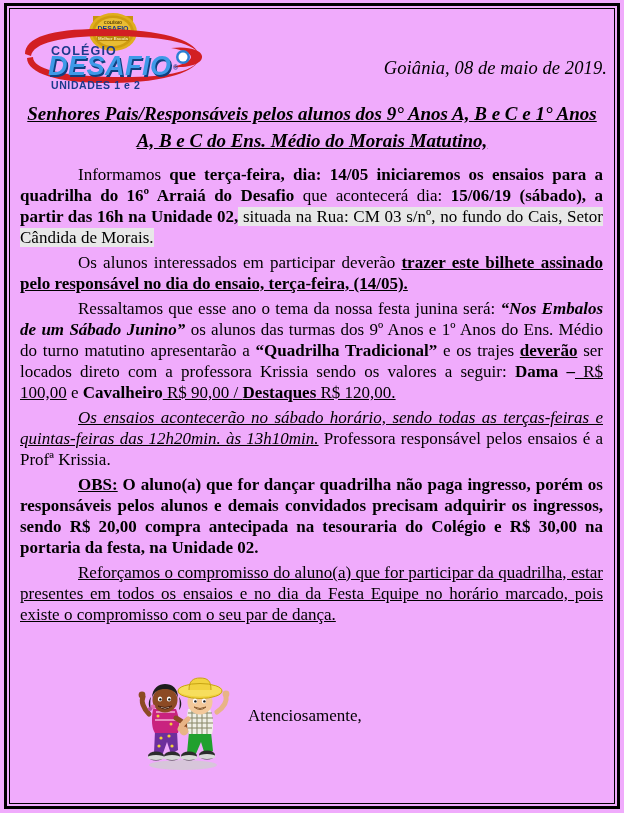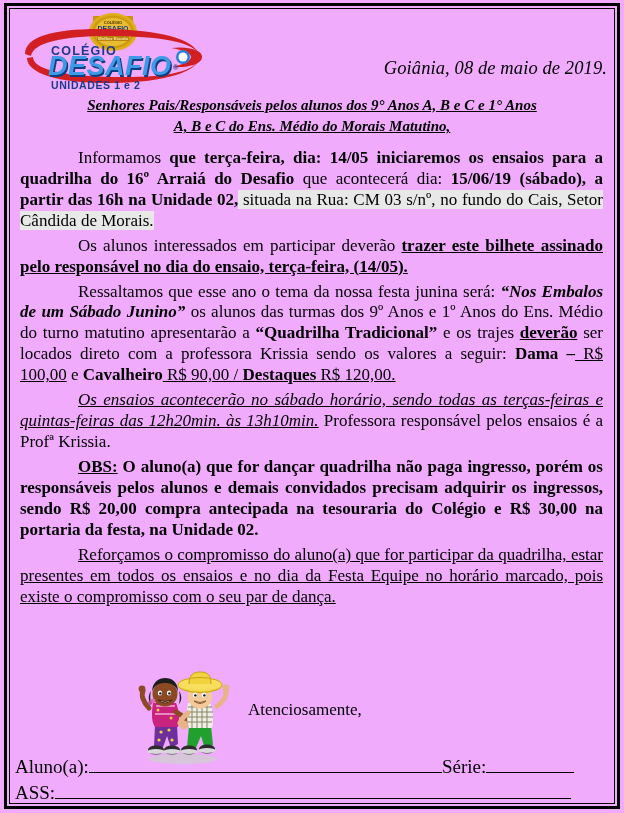--- a/index.html
+++ b/index.html
@@ -73,11 +73,11 @@
 
   
   .title {
-    margin-top: 1px;
+    margin-top: 7px;
     text-align: center;
     font-weight: bold;
     font-style: italic;
-    font-size: 15px;
+    font-size: 19px;
     line-height: 1.42;
     padding: 0 6px;
   }

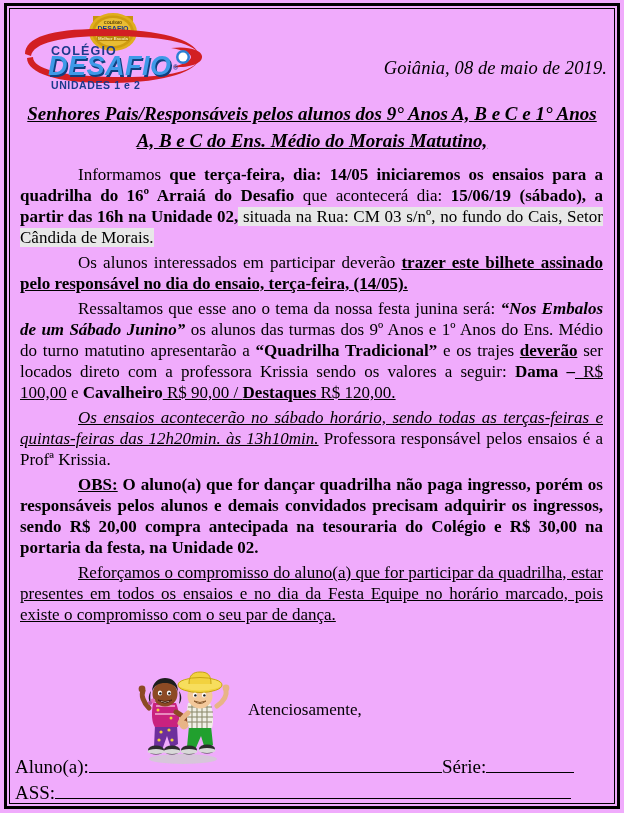--- a/index.html
+++ b/index.html
@@ -106,7 +106,7 @@
     position: absolute;
     left: 13px;
     right: 13px;
-    bottom: 13px;
+    bottom: 7px;
     height: 132px;
   }
   .couple {

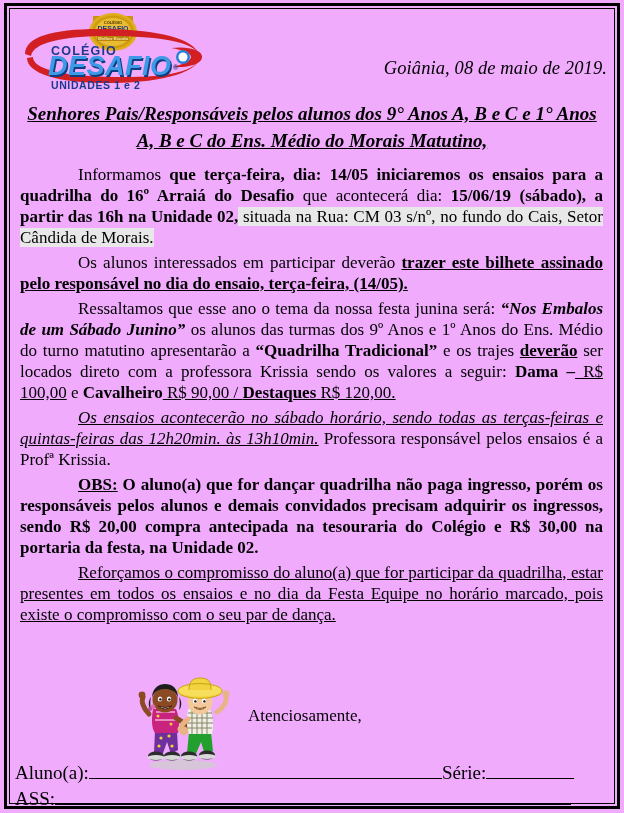--- a/index.html
+++ b/index.html
@@ -322,9 +322,6 @@
     <div class="atenciosamente">Atenciosamente,</div>
 
 
-    <div class="sig-row r1">
-      <span class="sig-label">Aluno(a):</span><span class="rule aluno"></span><span class="sig-label">Série:</span><span class="rule serie"></span>
-    </div>
 
     <div class="sig-row r2">
       <span class="sig-label">ASS:</span><span class="rule ass"></span>

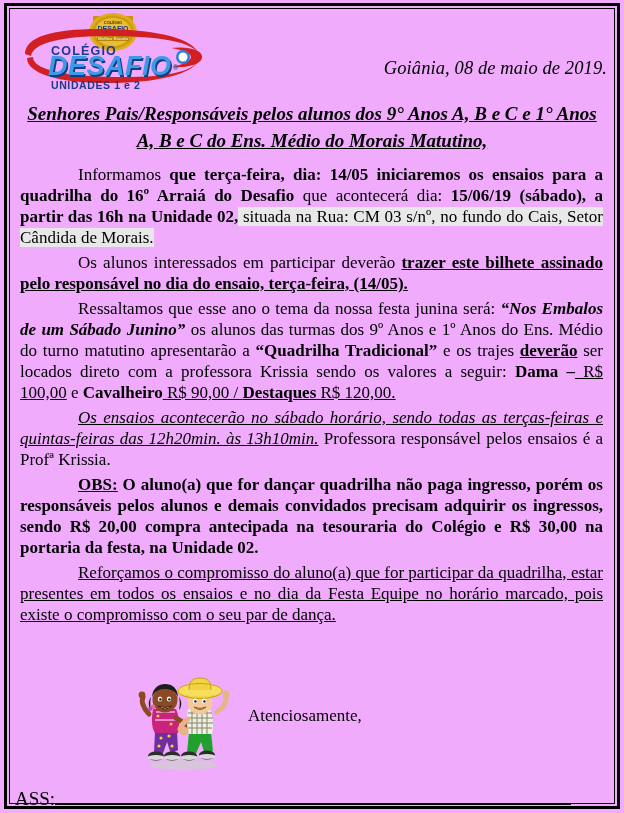--- a/index.html
+++ b/index.html
@@ -323,9 +323,6 @@
 
 
 
-    <div class="sig-row r2">
-      <span class="sig-label">ASS:</span><span class="rule ass"></span>
-    </div>
 
   </div>
 </div>

